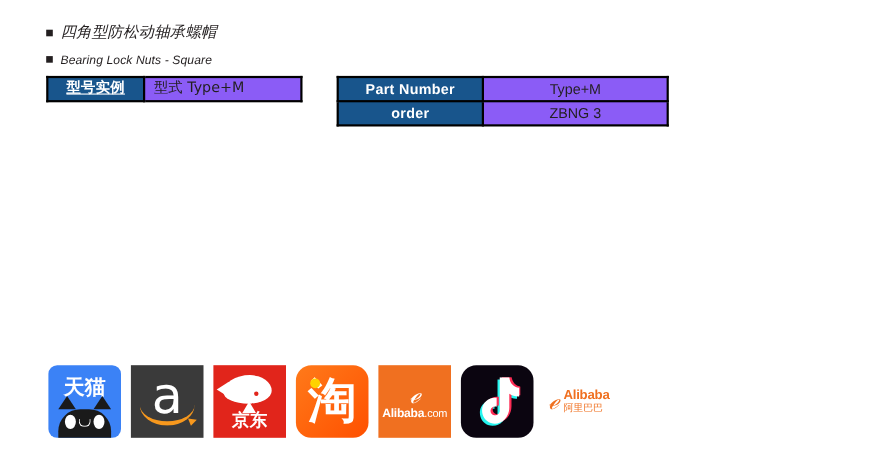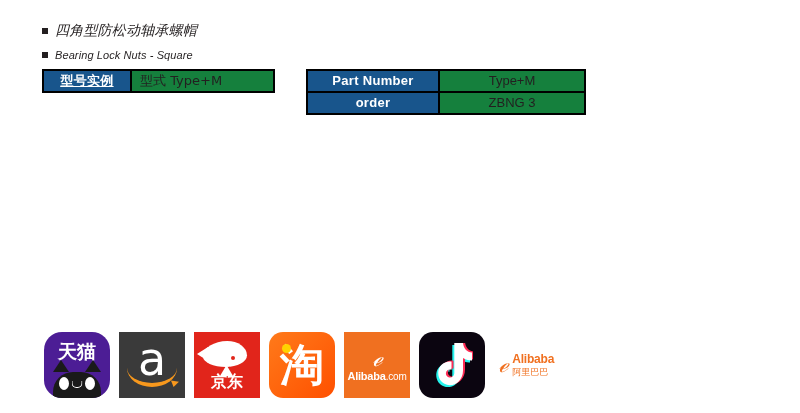--- a/index.html
+++ b/index.html
@@ -73,7 +73,7 @@
     letter-spacing: 0.3px;
   }
   .spec-table td.val {
-    background: #15803d;
+    background: #8b5cf6;
     color: #231f20;
     text-align: center;
   }

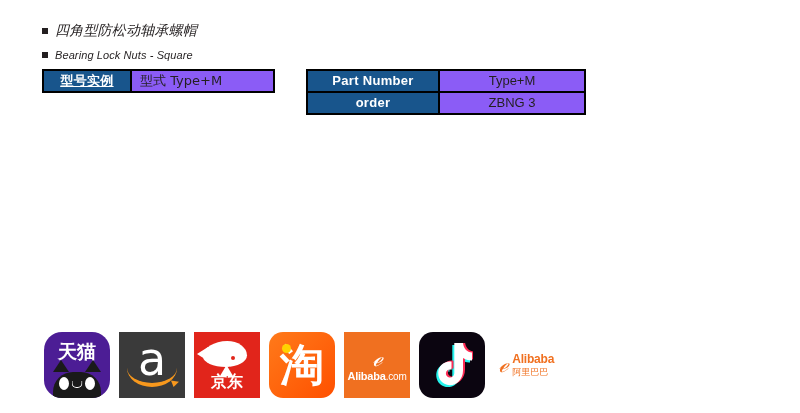--- a/index.html
+++ b/index.html
@@ -85,7 +85,7 @@
 
   #table-left  { left: 42px;  top: 69px; width: 233px; }
   #table-left  .col-h { width: 78px; text-decoration: underline; }
-  #table-right { left: 306px; top: 69px; width: 280px; }
+  #table-right { left: 306px; top: 69px; width: 302px; }
   #table-right .col-h { width: 122px; }
 
   

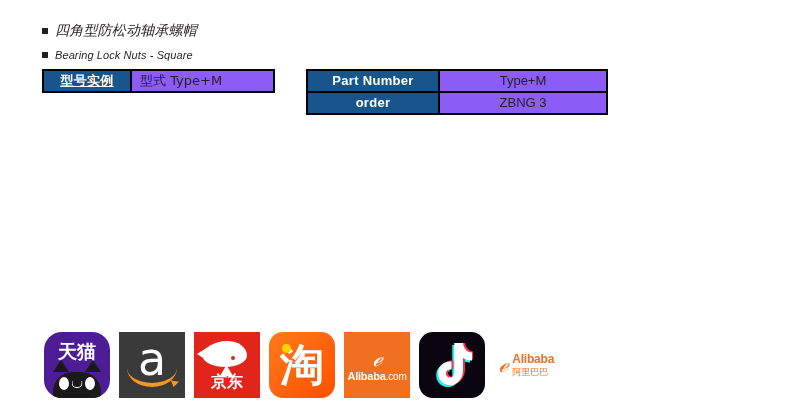--- a/index.html
+++ b/index.html
@@ -107,8 +107,8 @@
 
   
   .logo-tmall {
-    background: #4c1d95;
-    border-radius: 18px;
+    background: #3b82f6;
+    border-radius: 8px;
   }
   .tm-text {
     position: absolute;

